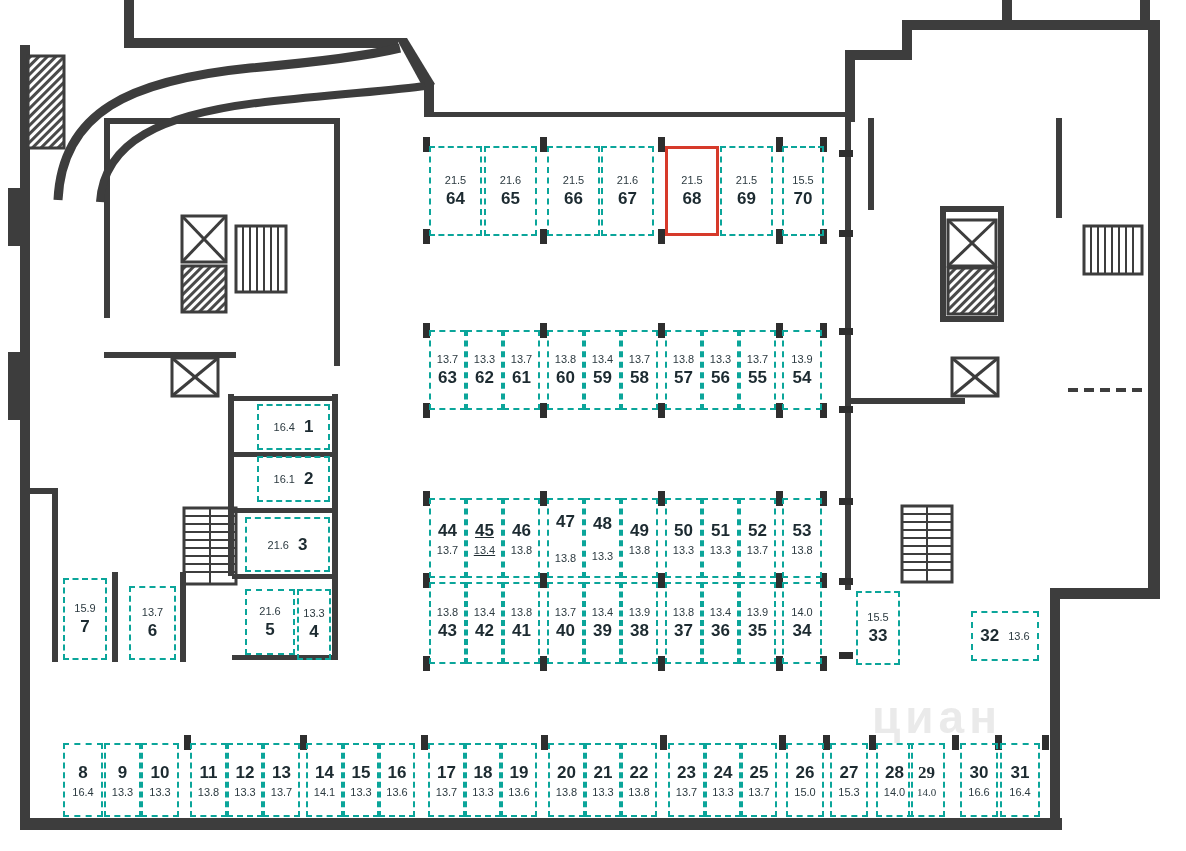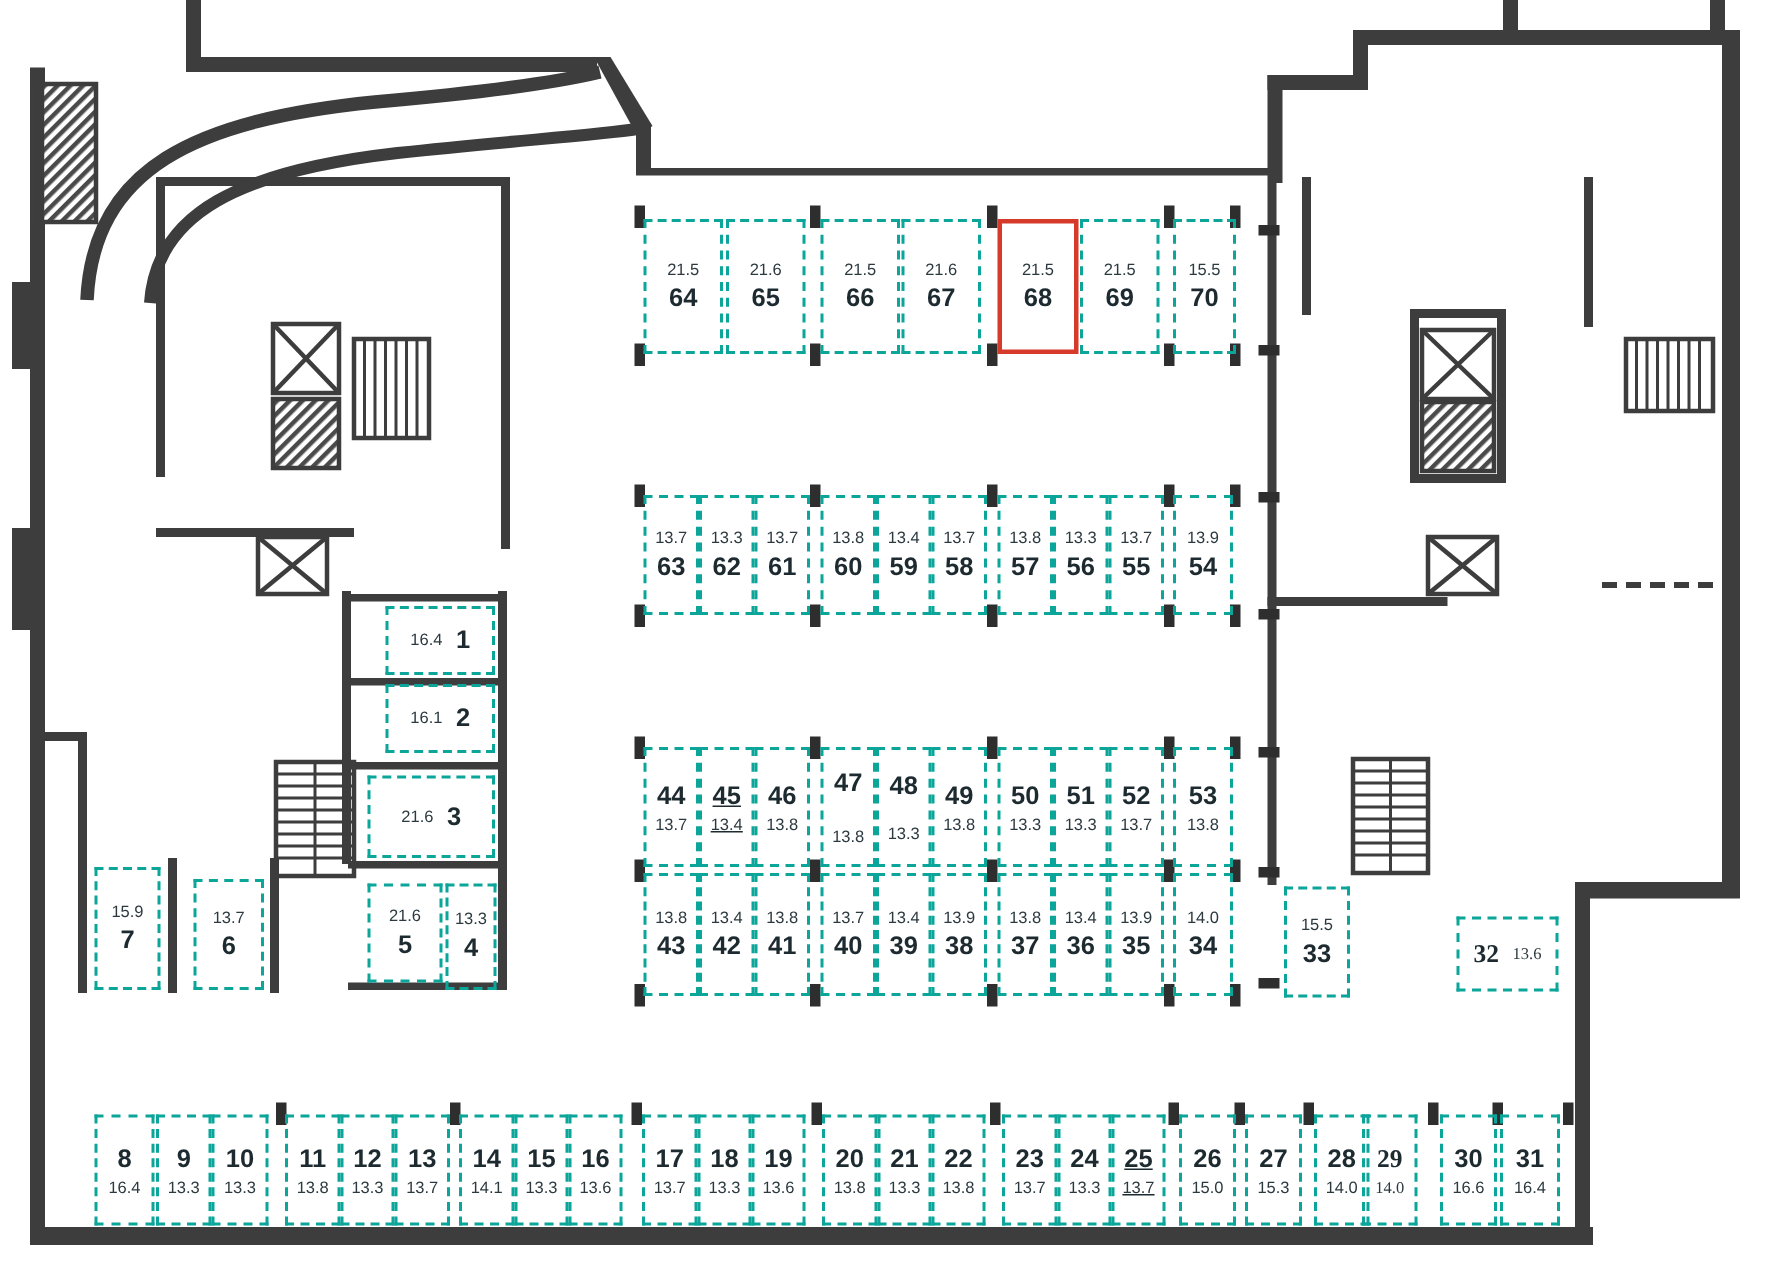--- a/index.html
+++ b/index.html
@@ -395,7 +395,7 @@
         <span class="area">15.5</span>
         <span class="num">33</span>
       </div>
-      <div class="spot num-left" style="left: 971px; top: 611px; width: 68px; height: 50px; font-family: Liberation Serif, serif;">
+      <div class="spot num-left" style="left: 971px; top: 611px; width: 68px; height: 50px;">
         <span class="num">32</span>
         <span class="area">13.6</span>
       </div>

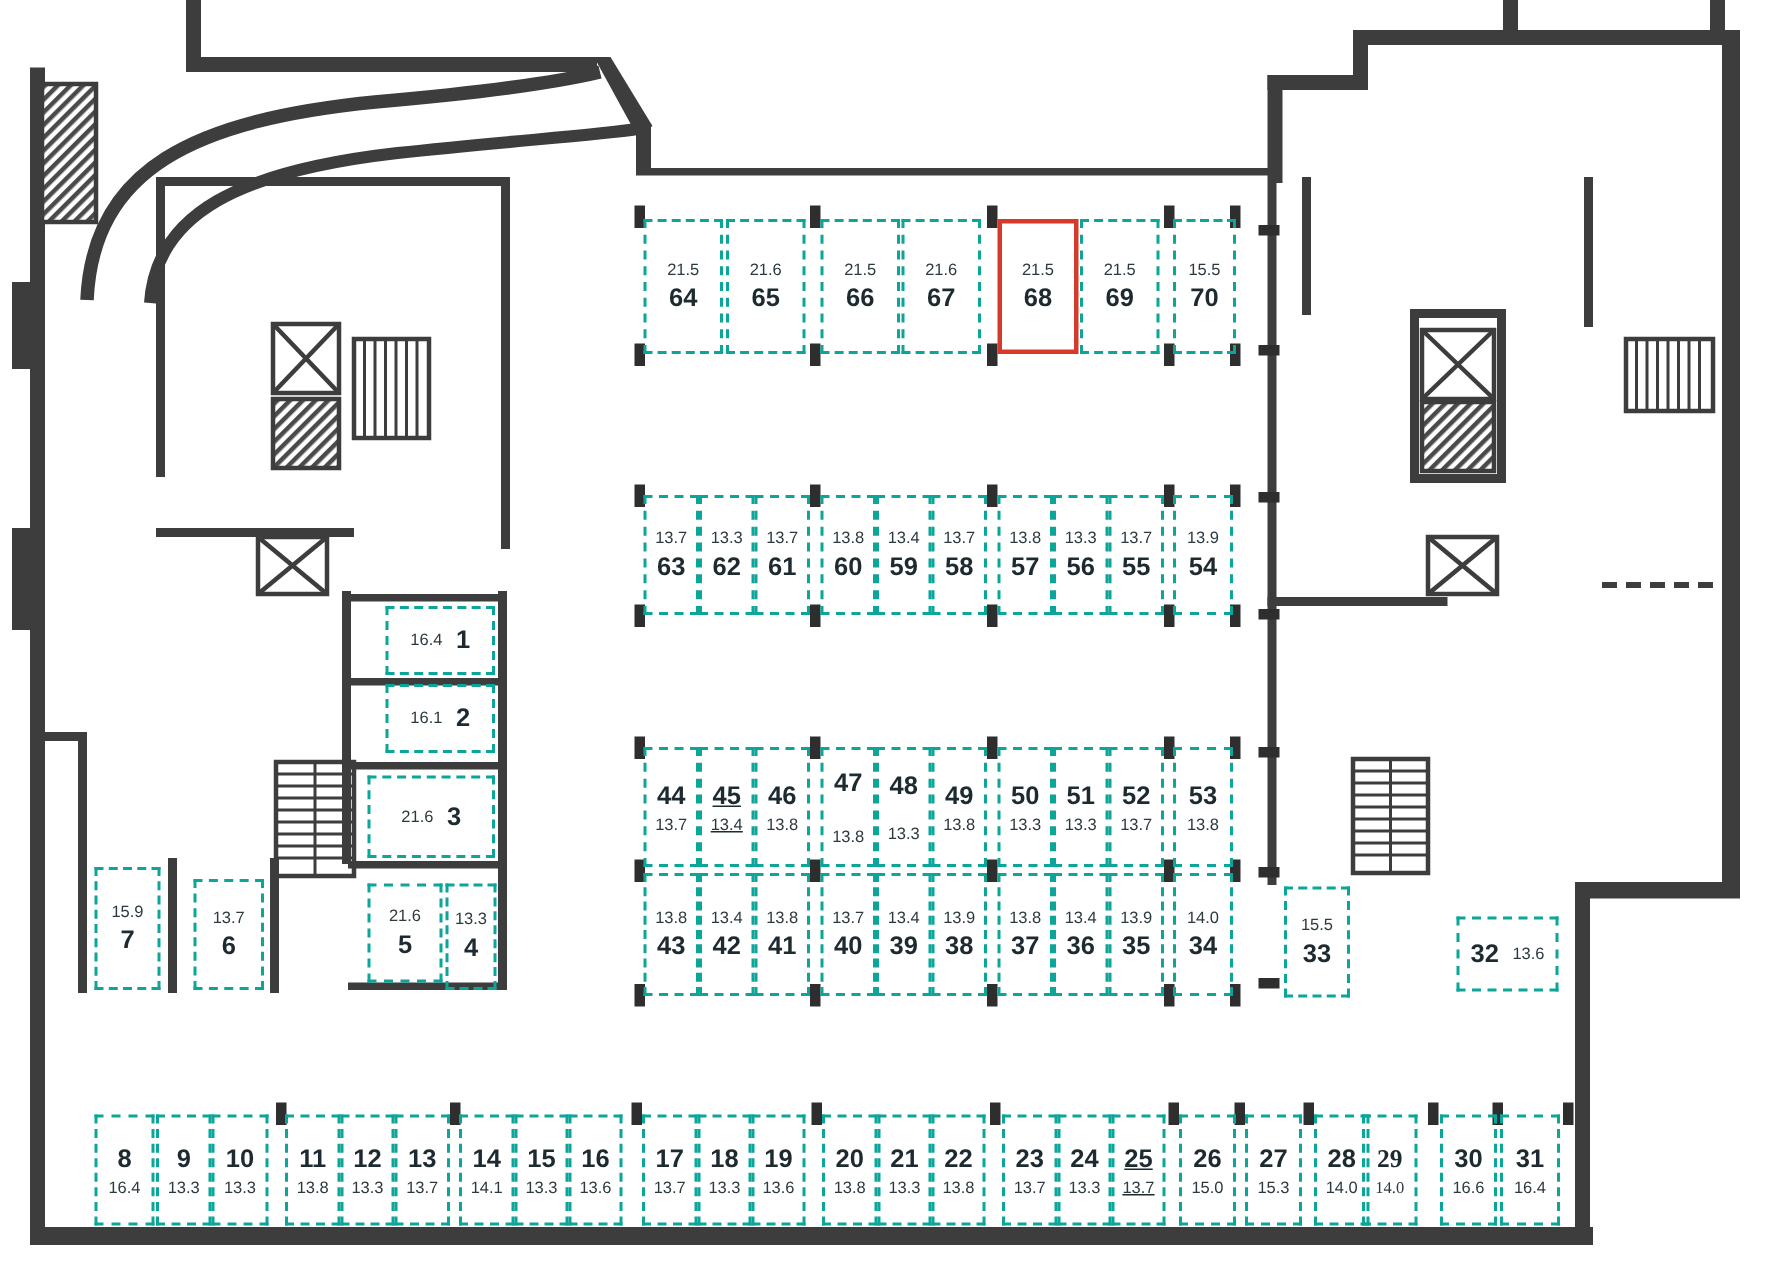--- a/index.html
+++ b/index.html
@@ -213,6 +213,7 @@
     </g>
   </svg>
 
+  <div class="watermark">циан</div>
 
   <div id="spots">
       <div class="spot area-top" style="left: 429px; top: 146px; width: 53px; height: 90px;">

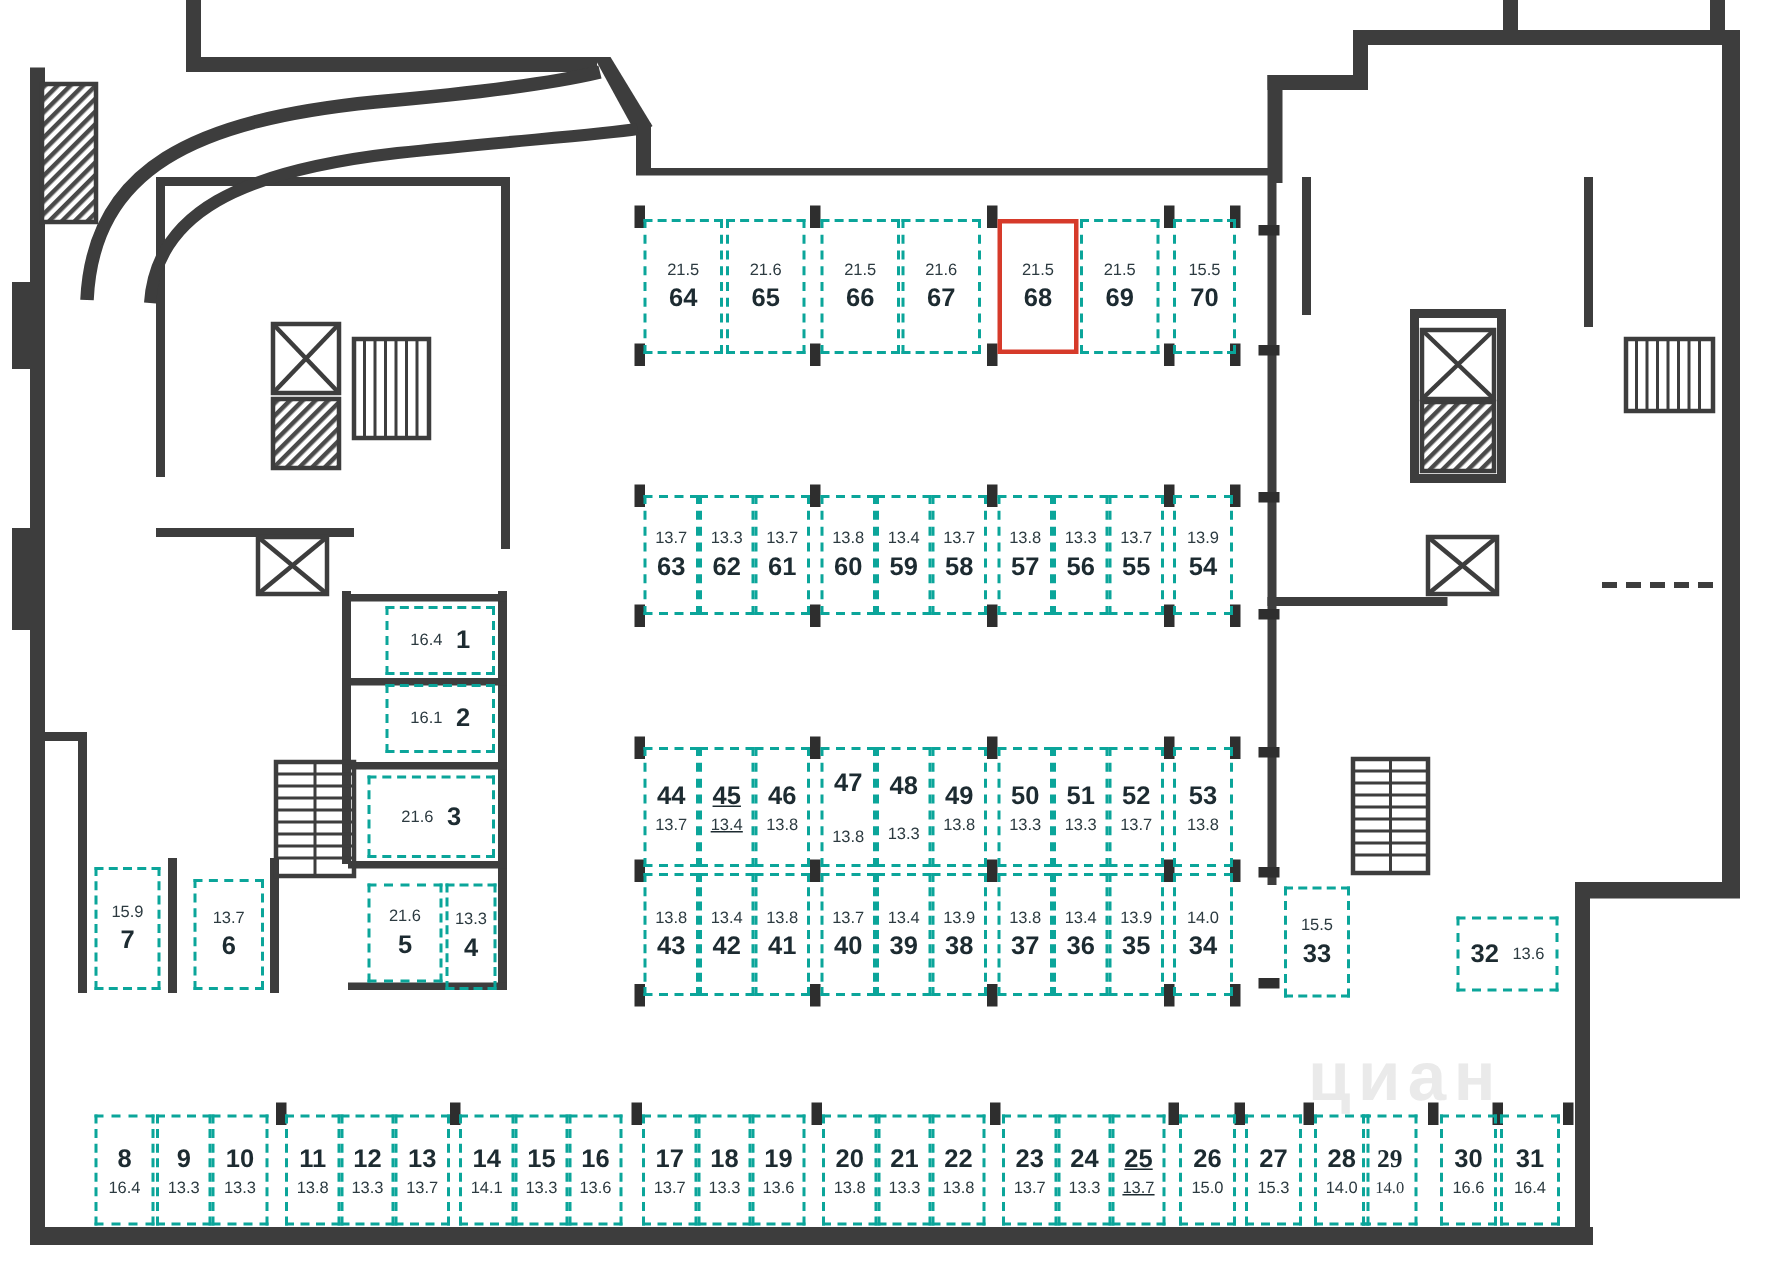--- a/index.html
+++ b/index.html
@@ -468,7 +468,7 @@
         <span class="num">24</span>
         <span class="area">13.3</span>
       </div>
-      <div class="spot num-top" style="left: 741px; top: 743px; width: 36px; height: 74px; text-decoration: underline;">
+      <div class="spot num-top" style="left: 741px; top: 743px; width: 36px; height: 74px;">
         <span class="num">25</span>
         <span class="area">13.7</span>
       </div>

